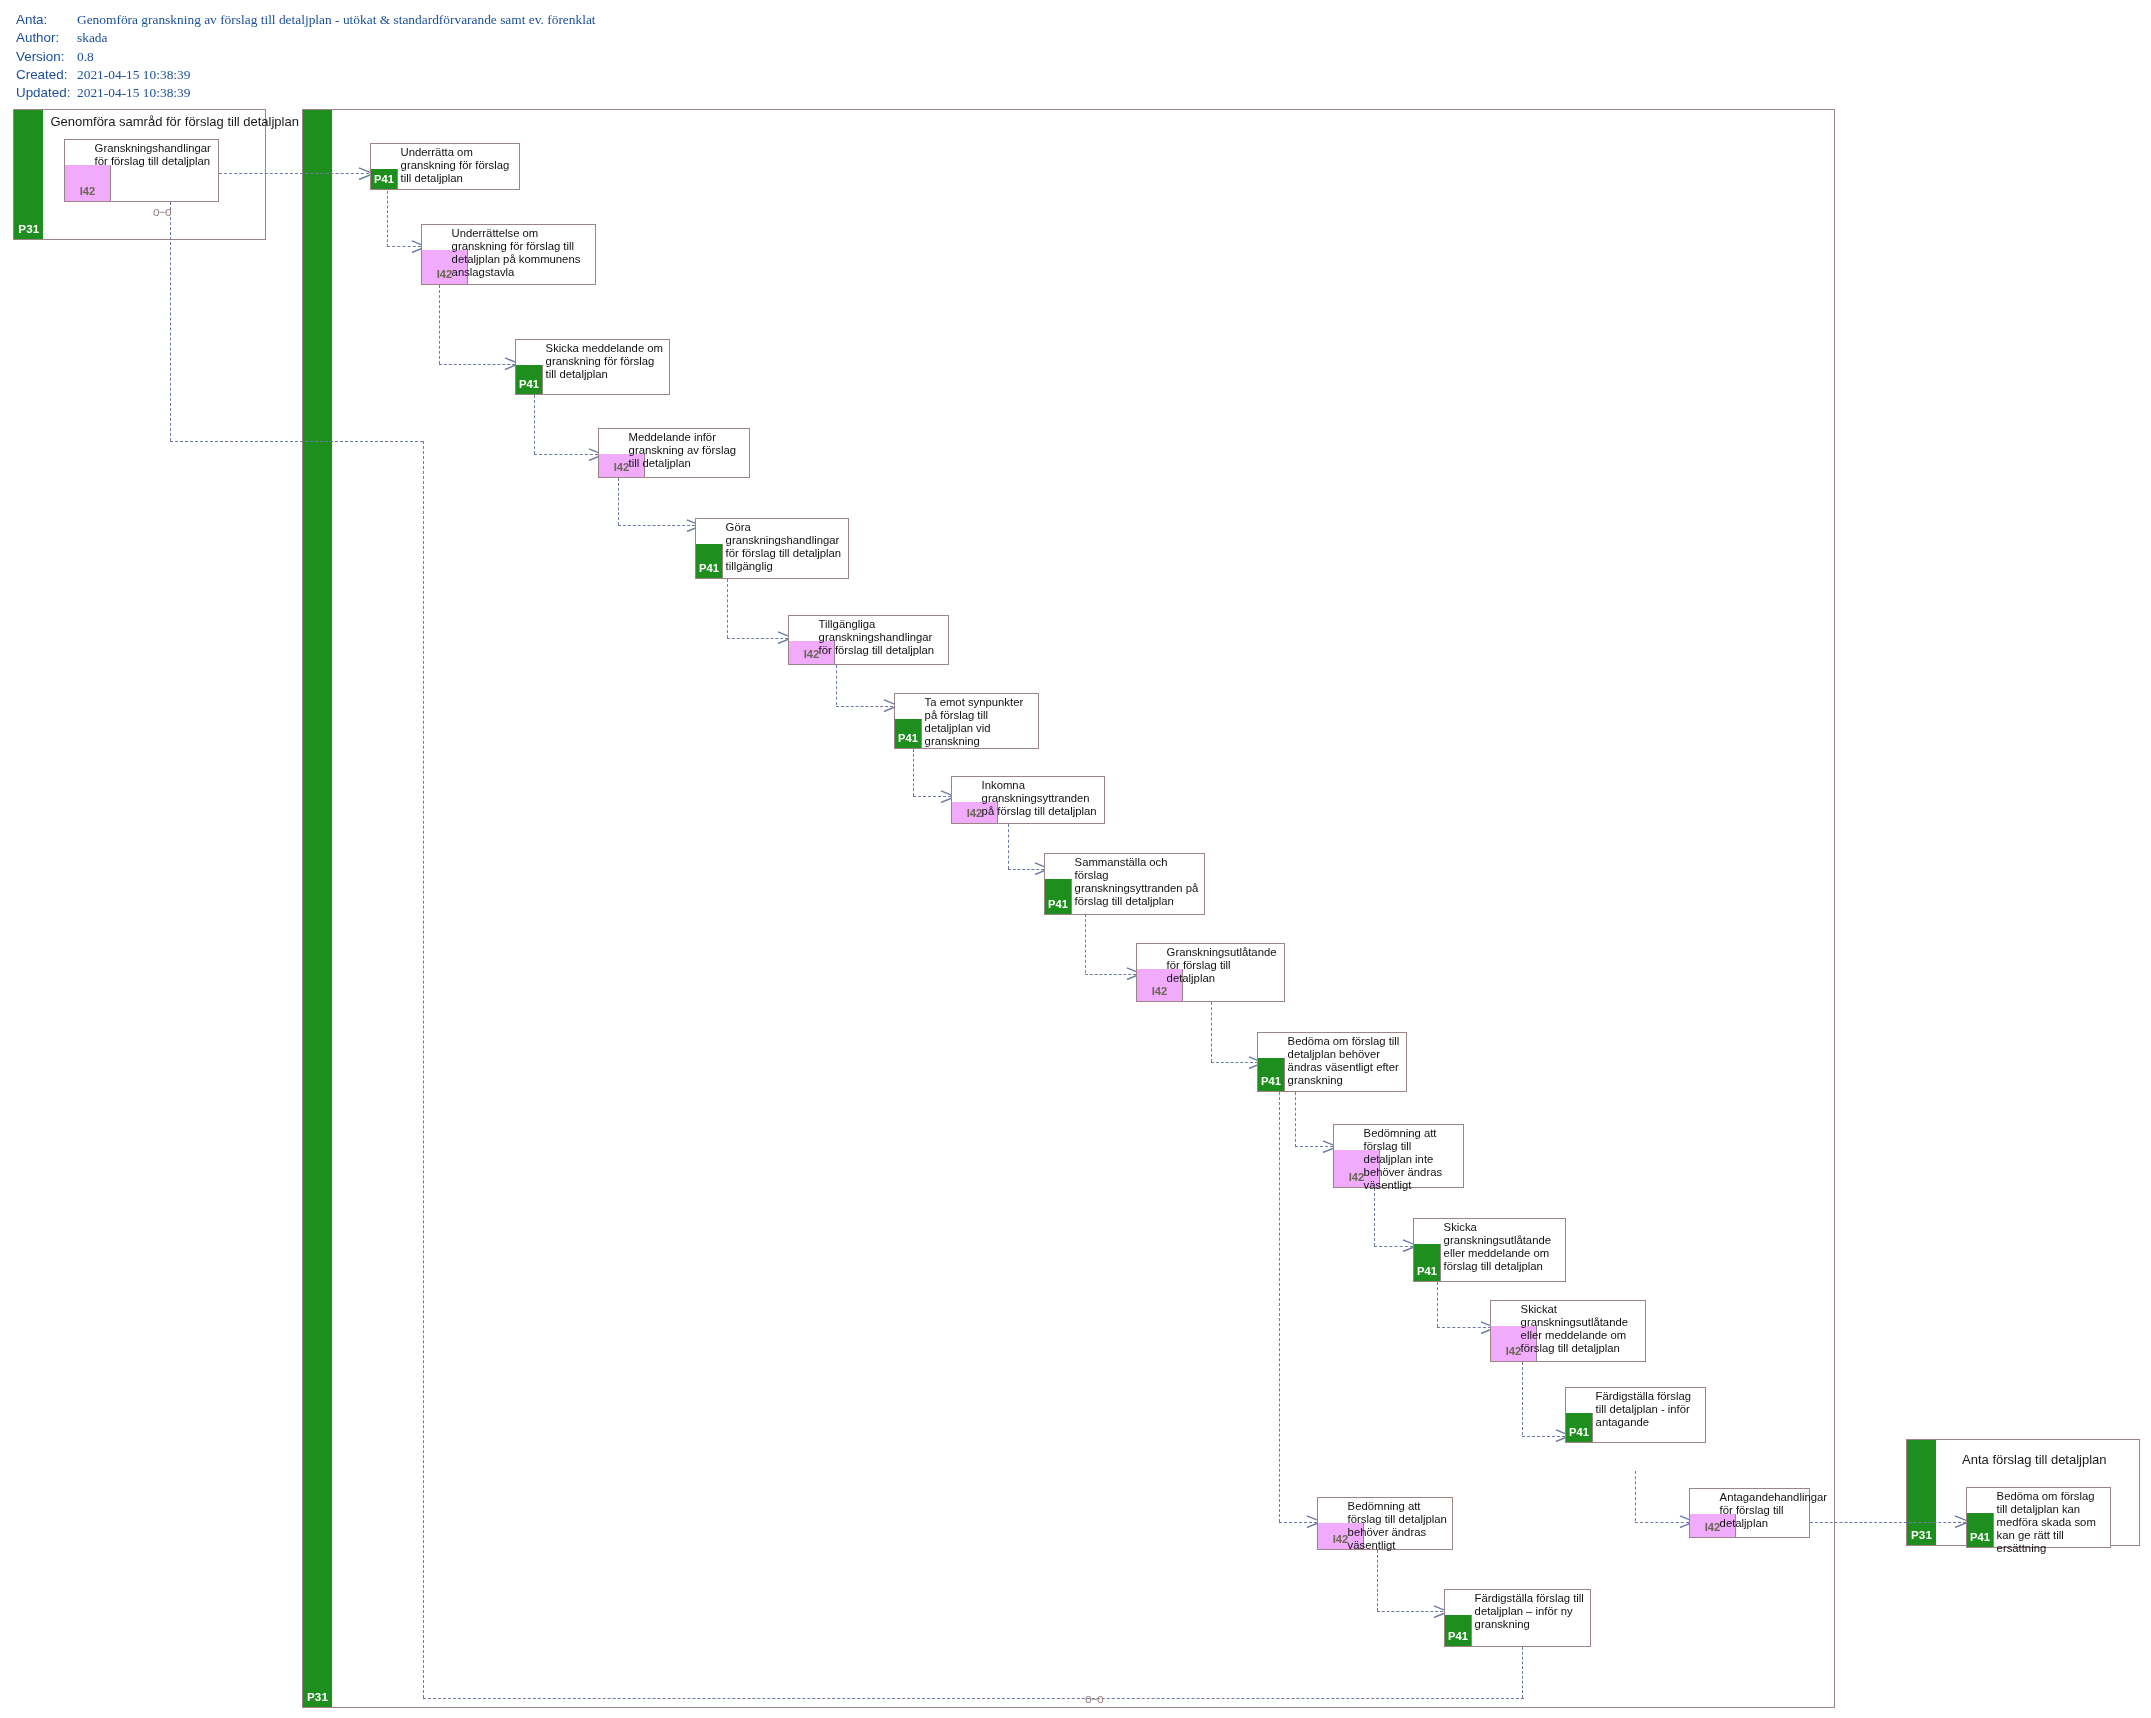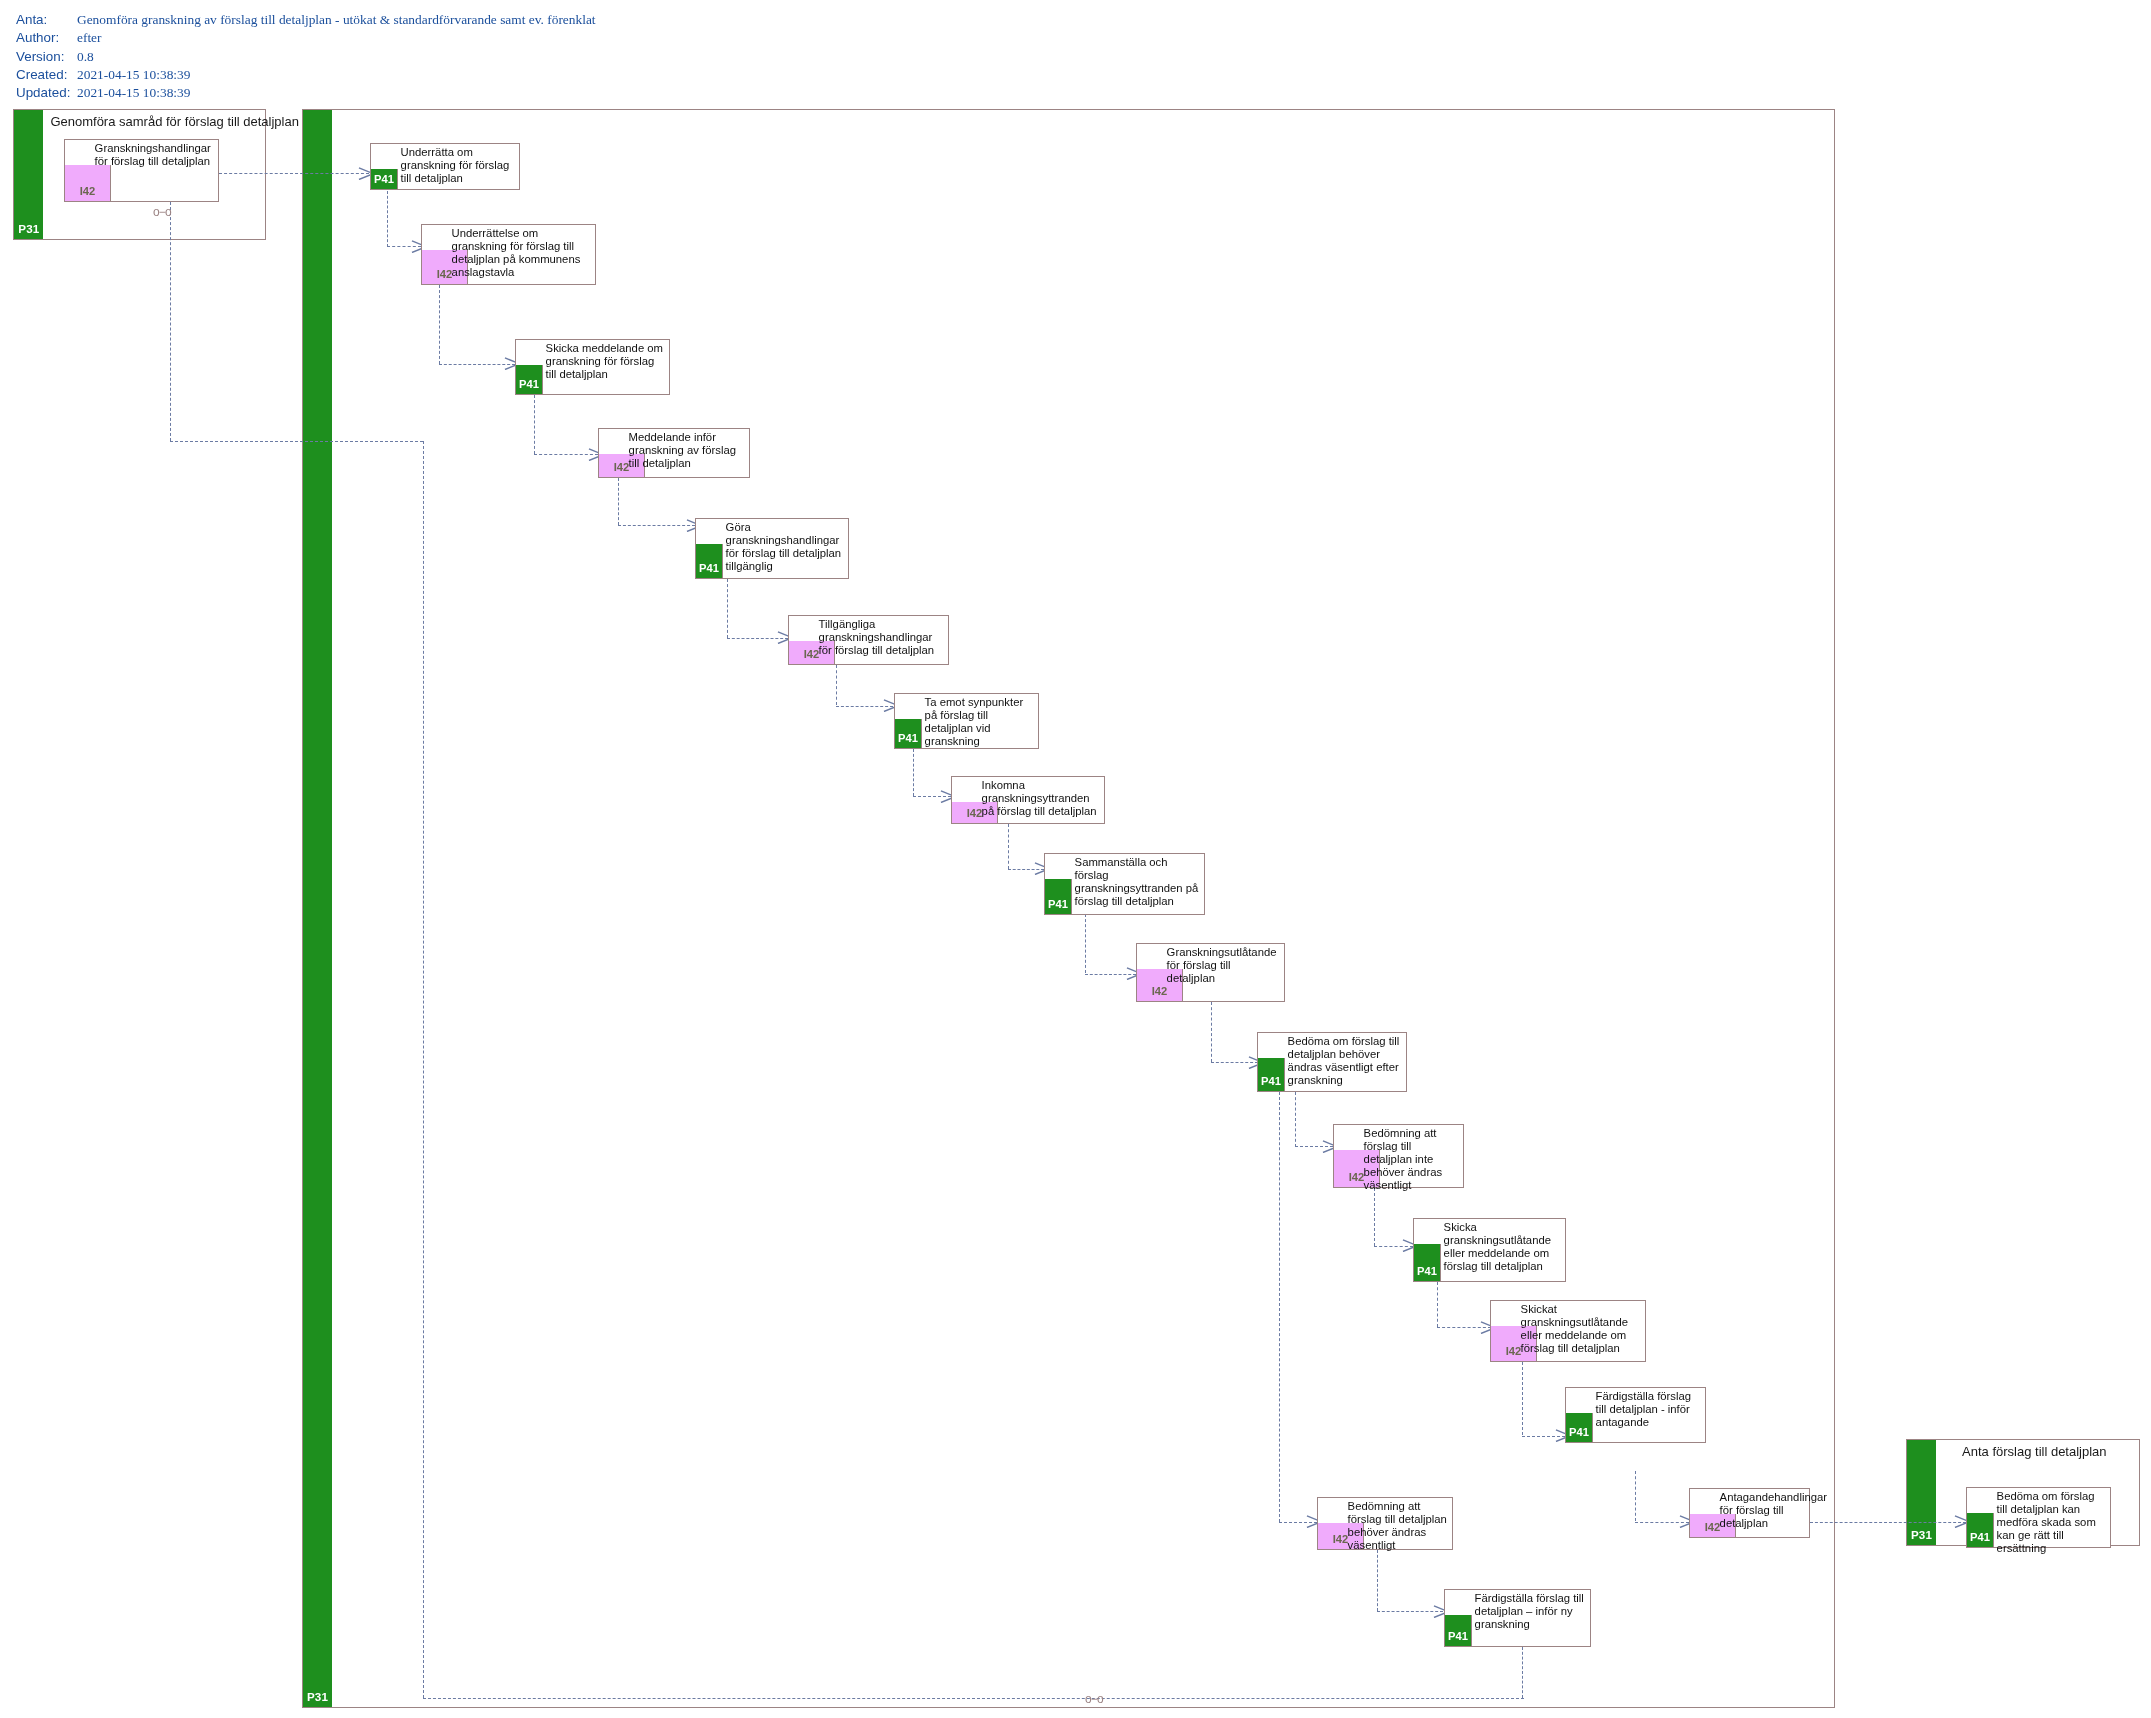--- a/index.html
+++ b/index.html
@@ -51,7 +51,7 @@
 
   <div class="meta">
     <span class="row"><span class="lbl">Anta:</span><span class="val">Genomföra granskning av förslag till detaljplan - utökat &amp; standardförvarande samt ev. förenklat</span></span>
-    <span class="row"><span class="lbl">Author:</span><span class="val">efter</span></span>
+    <span class="row"><span class="lbl">Author:</span><span class="val">skada</span></span>
     <span class="row"><span class="lbl">Version:</span><span class="val">0.8</span></span>
     <span class="row"><span class="lbl">Created:</span><span class="val">2021-04-15 10:38:39</span></span>
     <span class="row"><span class="lbl">Updated:</span><span class="val">2021-04-15 10:38:39</span></span>

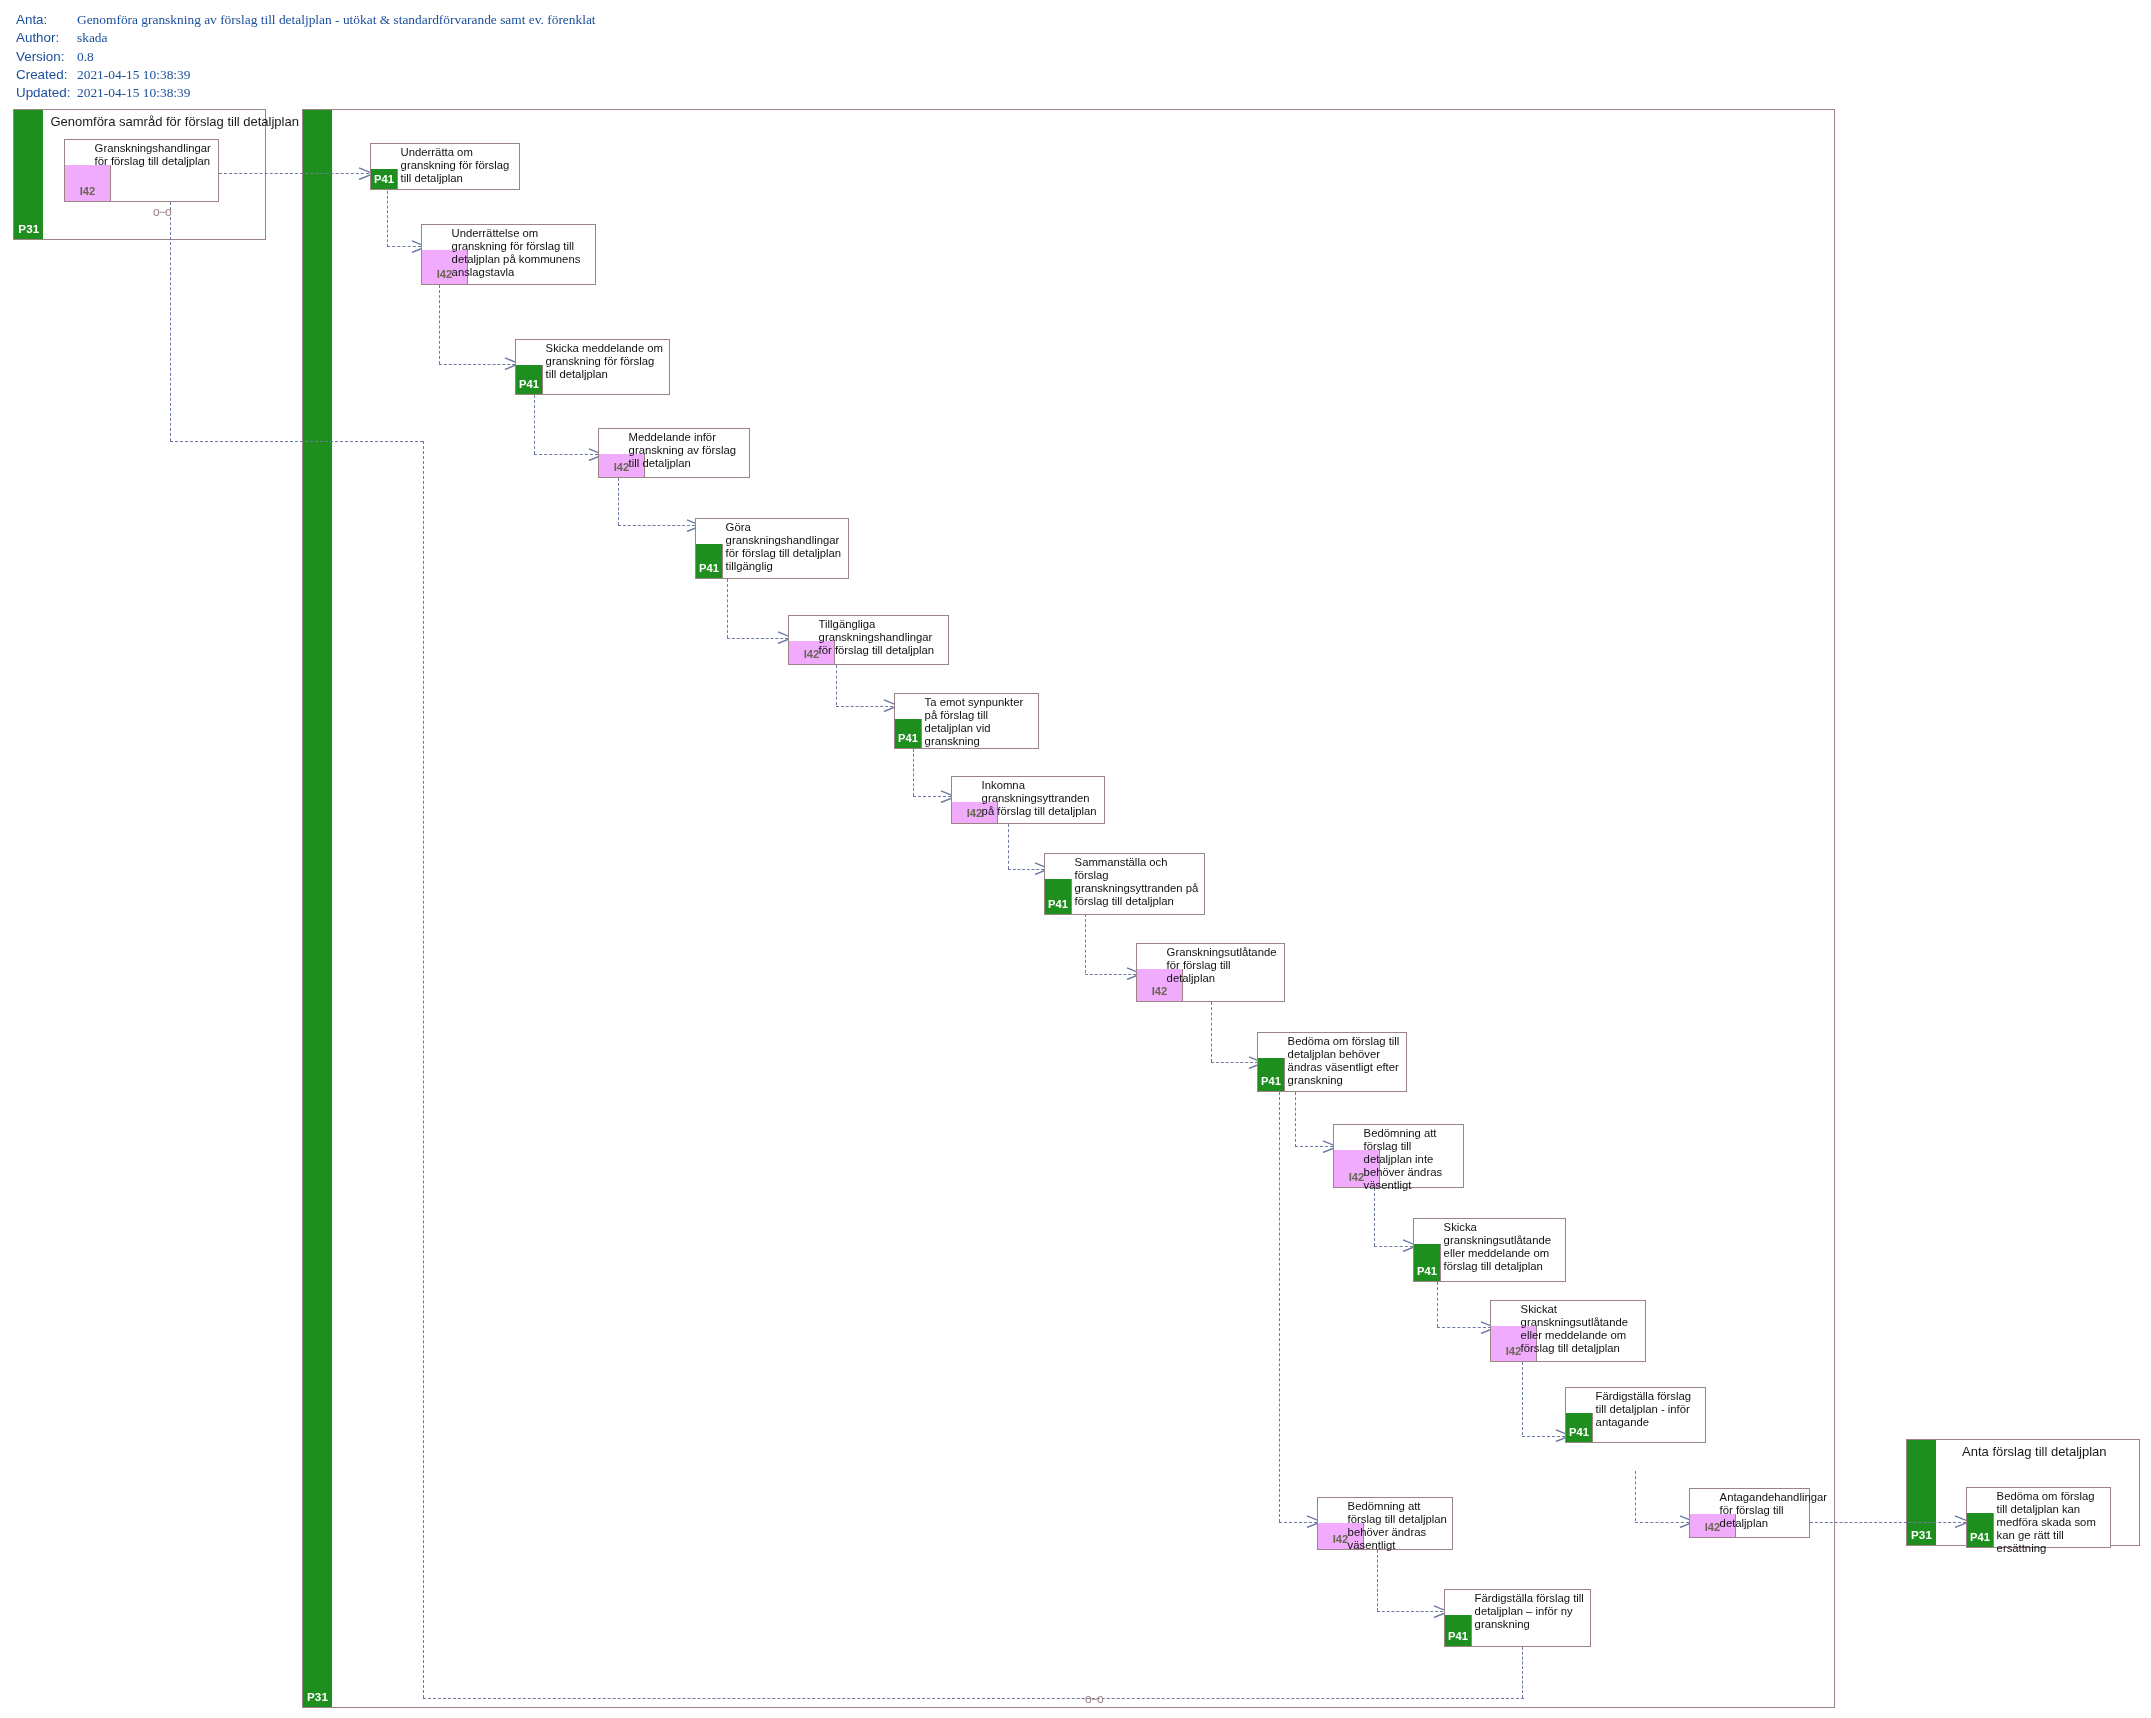--- a/index.html
+++ b/index.html
@@ -74,7 +74,7 @@
     <div class="pool-bar">
       <span class="code">P31</span>
     </div>
-    <div class="pool-title" style="left:28px;">Anta förslag till detaljplan</div>
+    <div class="pool-title" style="left:28px;margin-top:8px;">Anta förslag till detaljplan</div>
   </div>
 
   <div class="seg h" style="left:219px;top:173px;width:150px;"></div>

